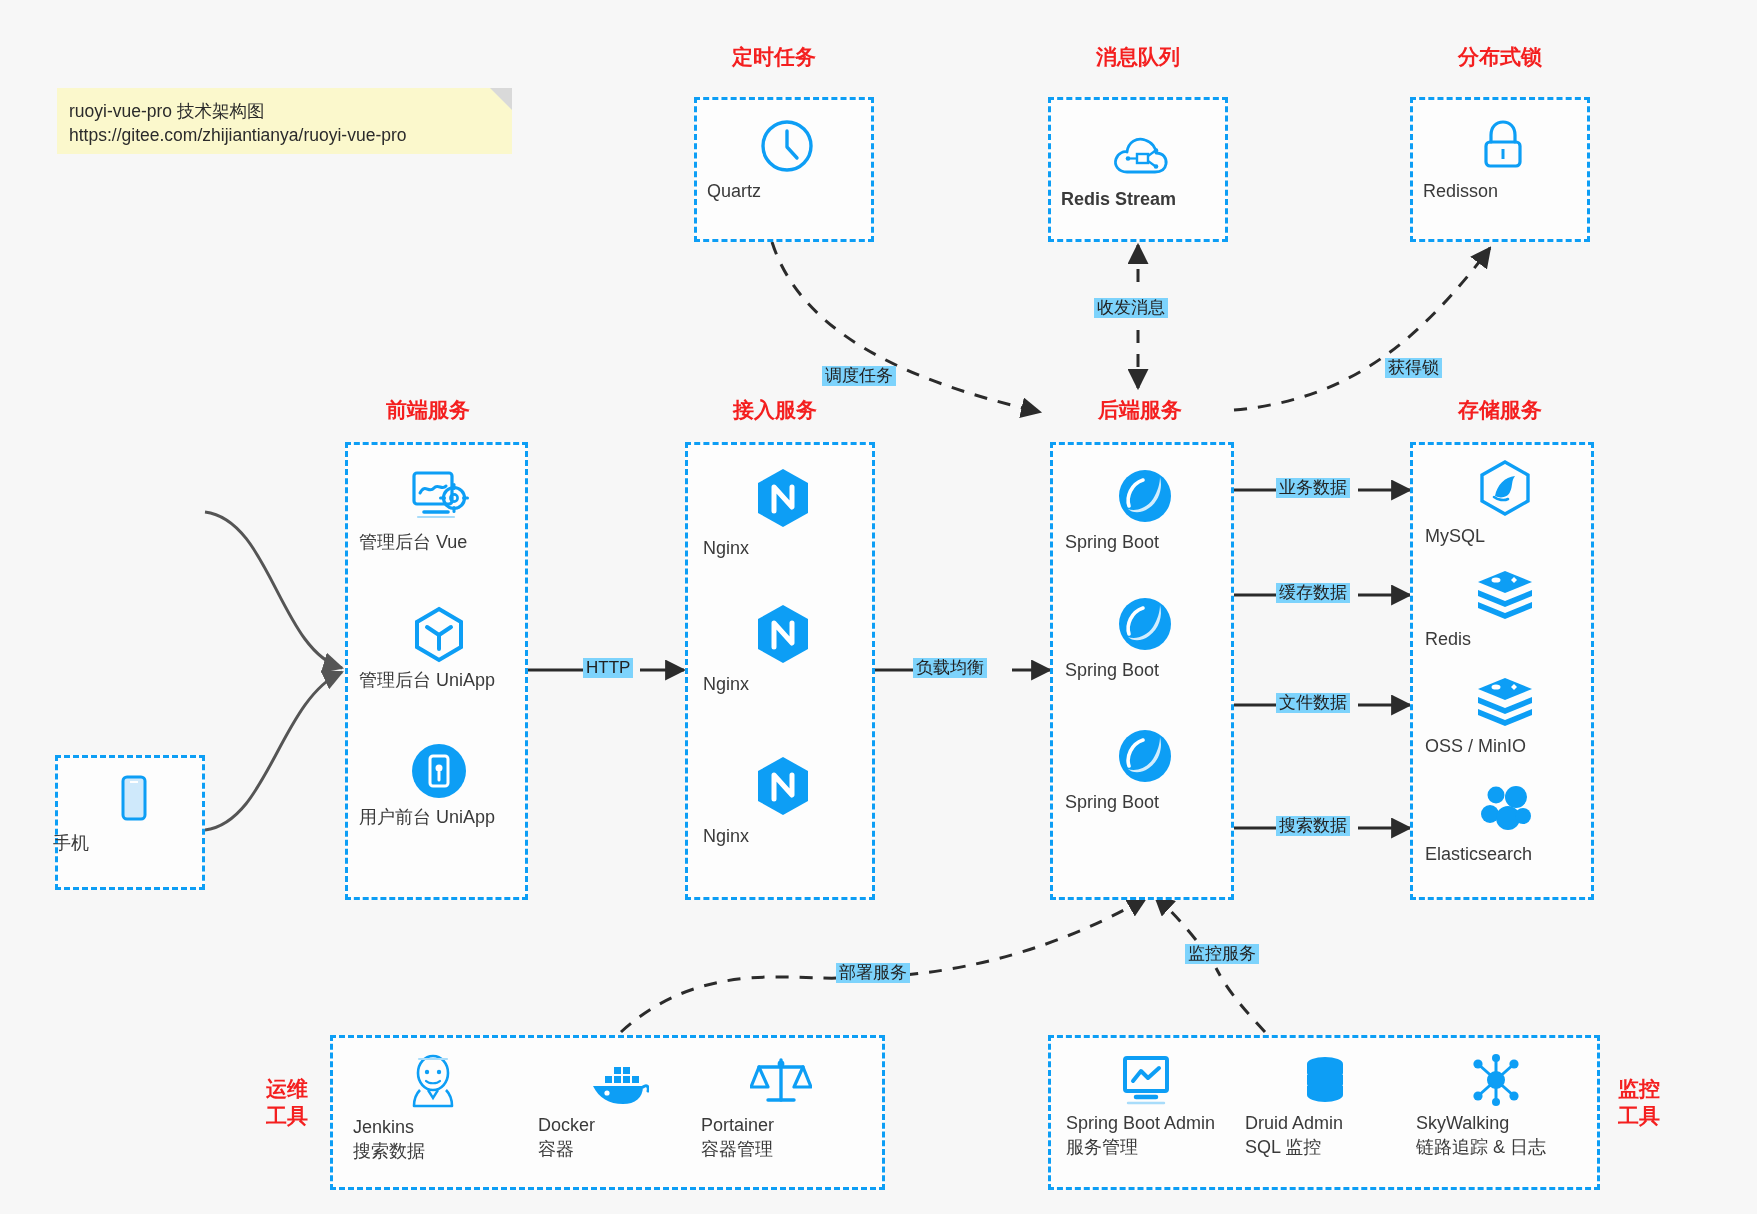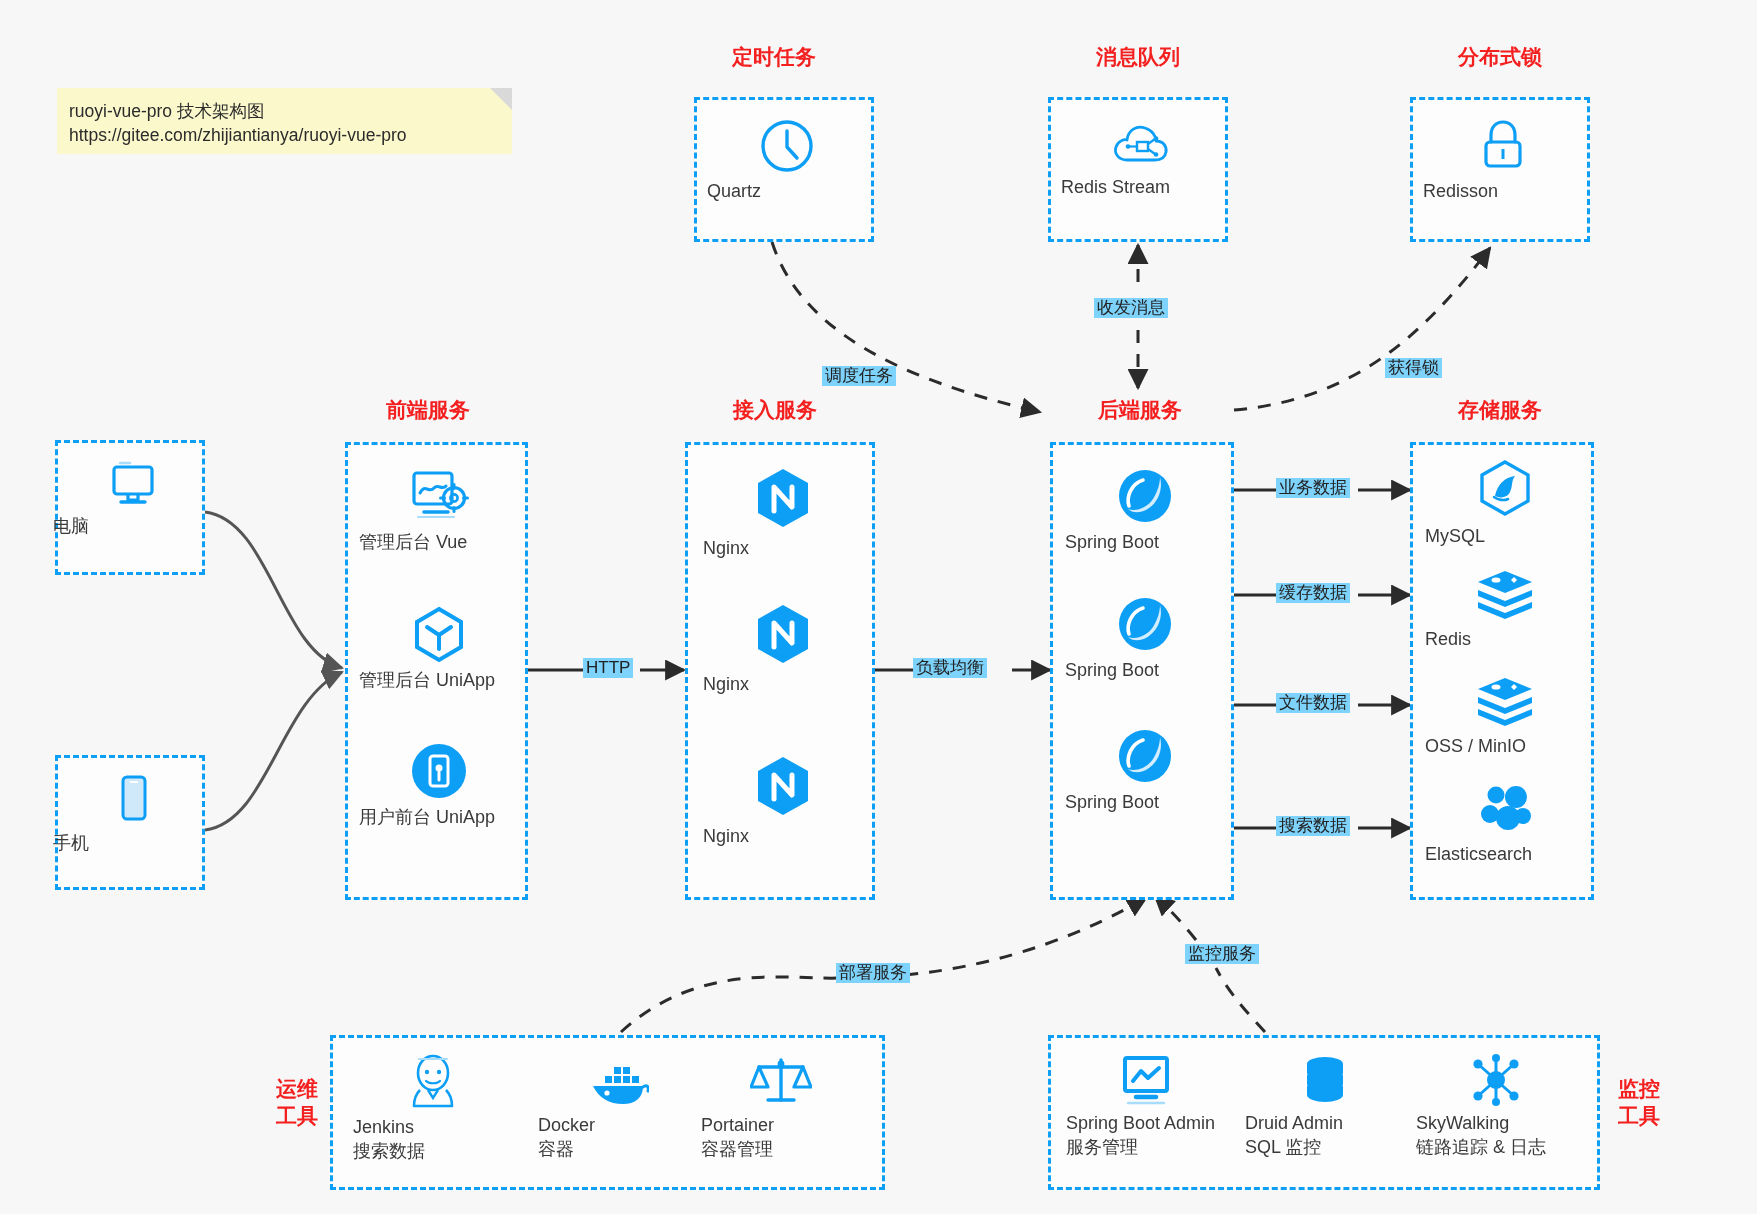--- a/index.html
+++ b/index.html
@@ -180,7 +180,7 @@
 
   <div class="group-title" style="left:1058px; top:45px; width:160px;">消息队列</div>
   <div class="group" style="left:1048px; top:97px; width:180px; height:145px;">
-    <div class="node" style="left:10px; top:18px;">
+    <div class="node" style="left:10px; top:30px;font-weight:bold;">
       <svg class="icon" width="60" height="52" viewBox="0 0 60 52">
         <path d="M16 42 C7 42 3 35 5 29 C7 23 13 21 16 22 C17 12 26 7 34 10 C41 12 45 18 45 23
                  C52 23 56 28 55 34 C54 40 49 42 44 42 Z" fill="none" stroke="#0d9ef5" stroke-width="2.8" stroke-linejoin="round"></path>

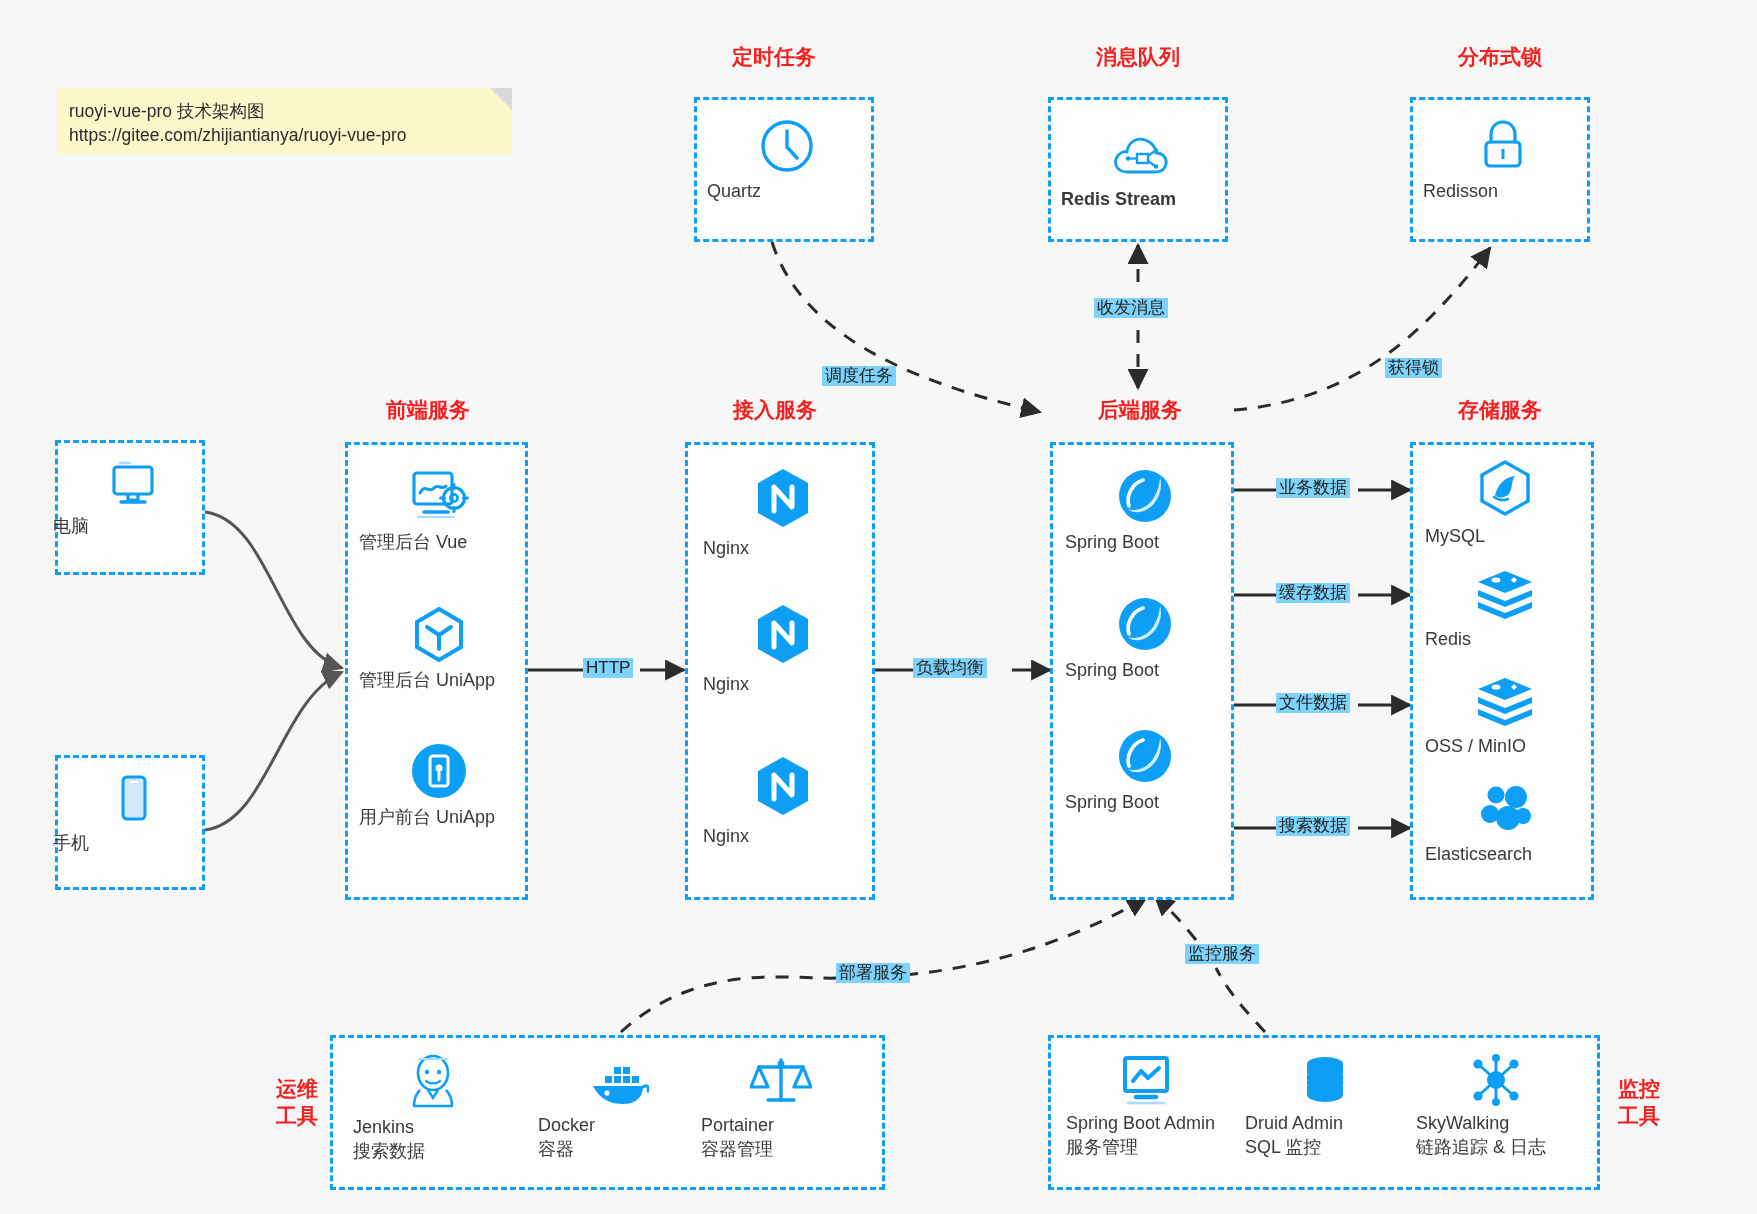--- a/index.html
+++ b/index.html
@@ -208,17 +208,6 @@
     </div>
   </div>
 
-  <div class="group" style="left:55px; top:440px; width:150px; height:135px;">
-    <div class="node" style="left:-5px; top:16px;">
-      <svg class="icon" width="54" height="50" viewBox="0 0 54 50">
-        <rect x="8" y="8" width="38" height="27" rx="3" fill="none" stroke="#0d9ef5" stroke-width="3.2"></rect>
-        <path d="M22 35 L22 41 L32 41 L32 35" fill="none" stroke="#0d9ef5" stroke-width="3.2"></path>
-        <line x1="15" y1="43" x2="39" y2="43" stroke="#0d9ef5" stroke-width="3.4" stroke-linecap="round"></line>
-        <line x1="14" y1="4" x2="24" y2="4" stroke="#a8dcfa" stroke-width="2.4" stroke-linecap="round"></line>
-      </svg>
-      <div class="cap">电脑</div>
-    </div>
-  </div>
 
   <div class="group" style="left:55px; top:755px; width:150px; height:135px;">
     <div class="node" style="left:-5px; top:14px;">

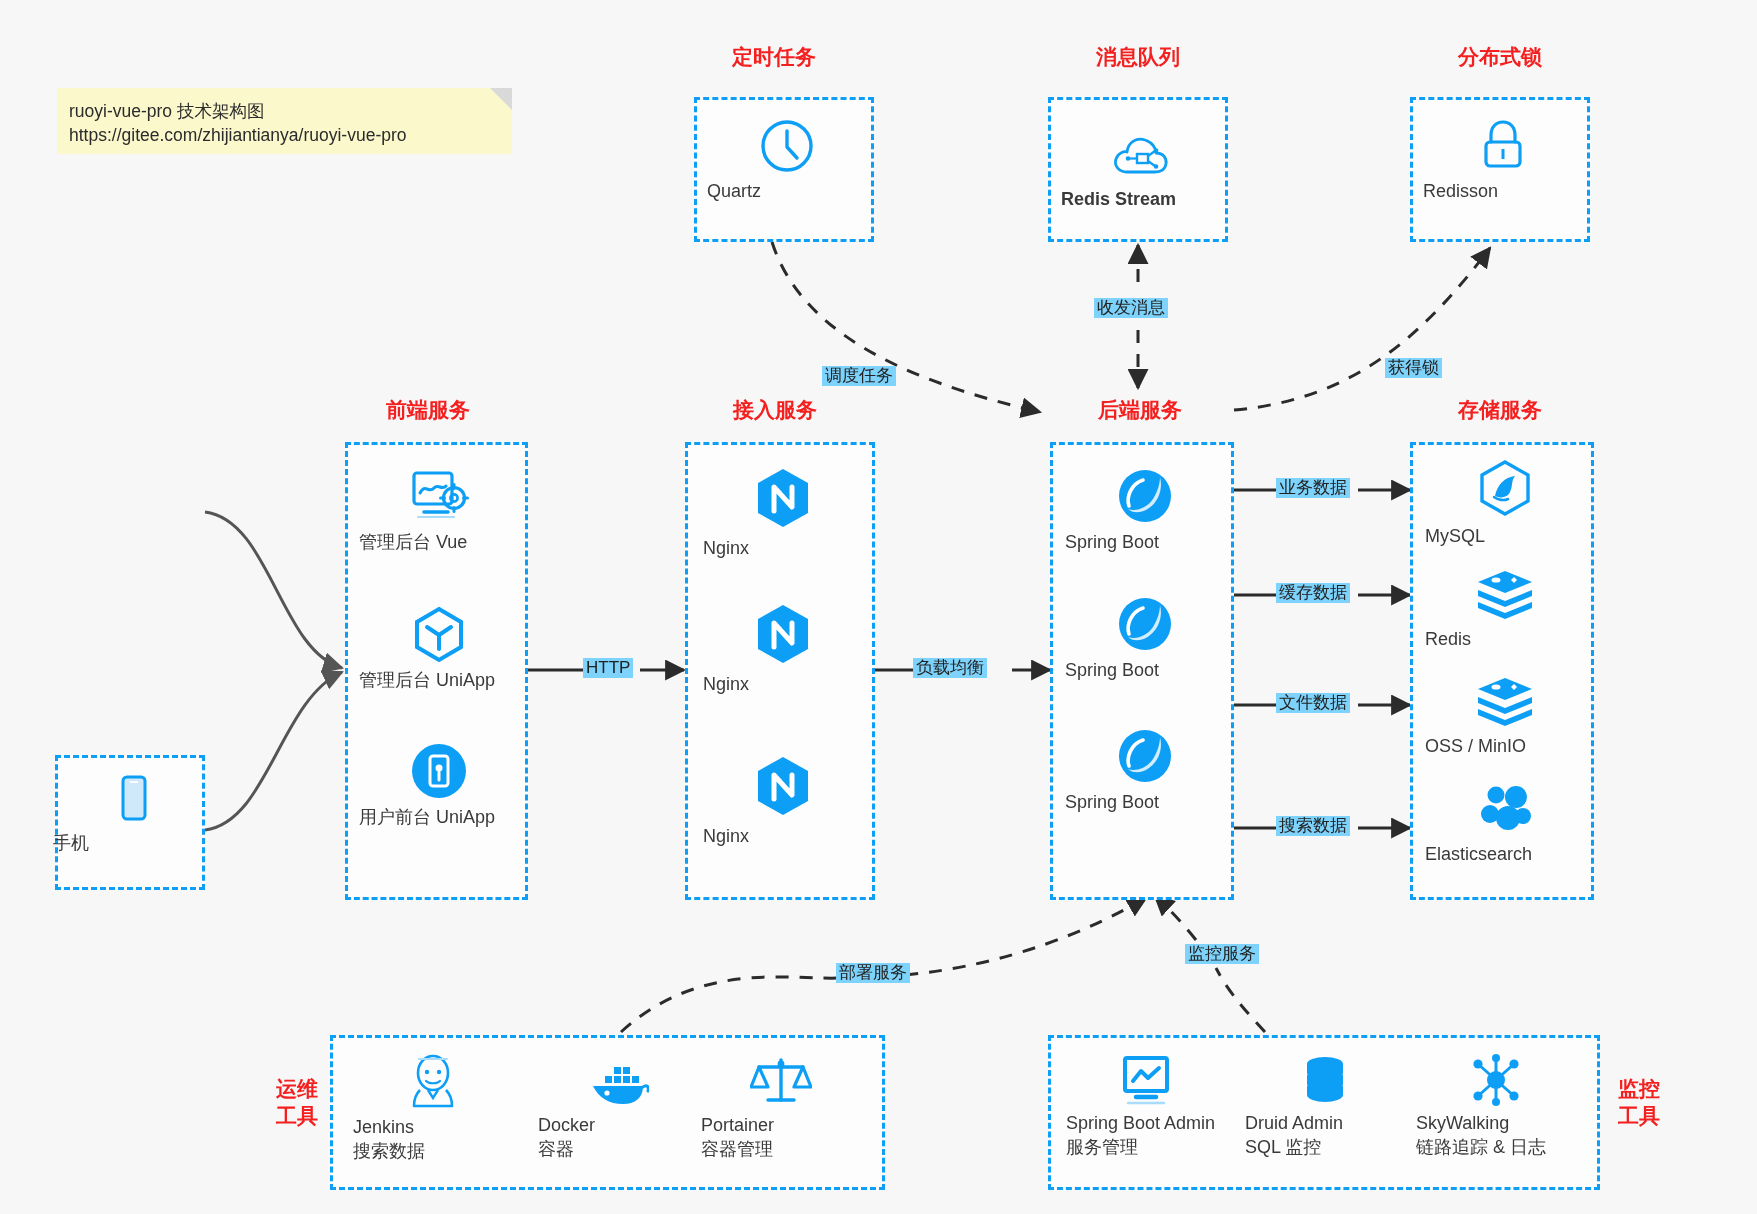--- a/index.html
+++ b/index.html
@@ -366,7 +366,7 @@
     </div>
   </div>
 
-  <div class="side-title" style="left:256px; top:1075px; width:62px;text-align:right;">
+  <div class="side-title" style="left:256px; top:1075px; width:62px;">
     <div>运维</div>
     <div>工具</div>
   </div>

